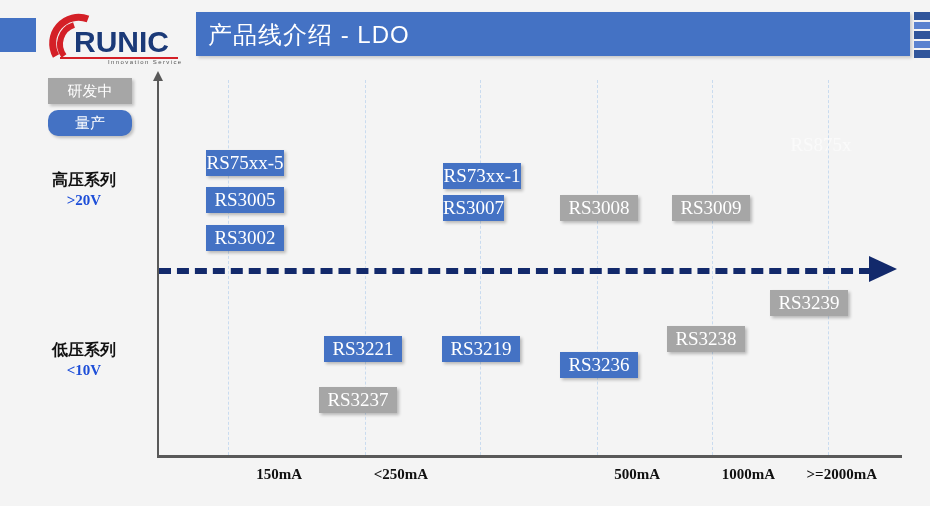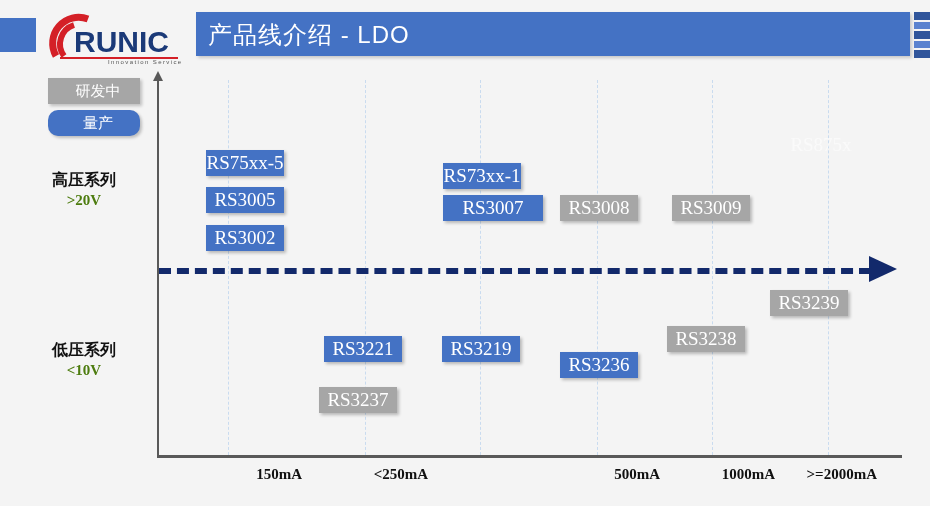--- a/index.html
+++ b/index.html
@@ -48,7 +48,6 @@
     display:flex;align-items:center;justify-content:center;
     font-size:15px;color:#ffffff;
     box-shadow:2px 2px 3px rgba(0,0,0,.22);
-    padding-left:8px;
   }
   #legend-dev{top:78px;background:#a6a6a6;}
   #legend-mp{top:110px;background:#4472c4;border-radius:10px;}

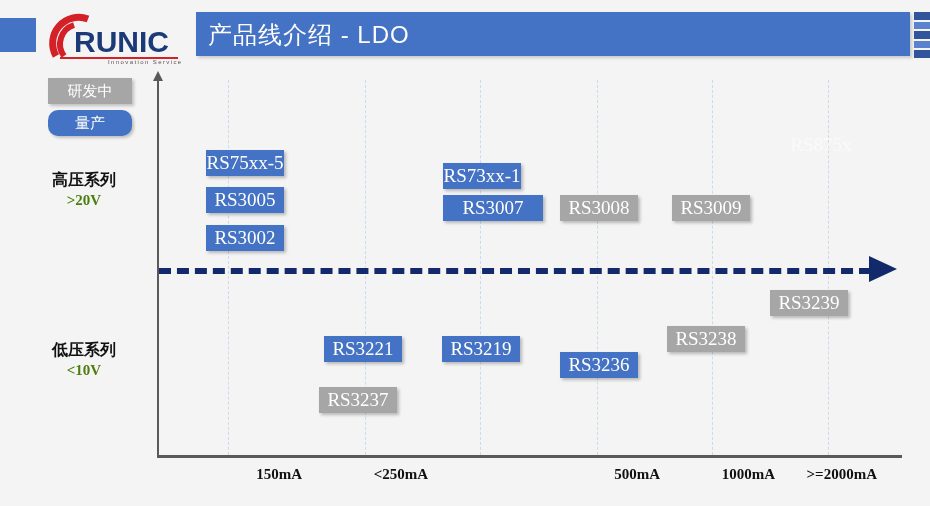--- a/index.html
+++ b/index.html
@@ -55,7 +55,7 @@
   
   .axis-group{position:absolute;text-align:center;width:128px;}
   .axis-group .cn{font-size:16px;font-weight:bold;color:#111;line-height:20px;}
-  .axis-group .en{font-size:15px;font-weight:bold;color:#4d7c0f;
+  .axis-group .en{font-size:15px;font-weight:bold;color:#1d4ed8;
                   font-family:"Liberation Serif","DejaVu Serif",serif;line-height:20px;}
   #label-high{left:20px;top:170px;}
   #label-low{left:20px;top:340px;}

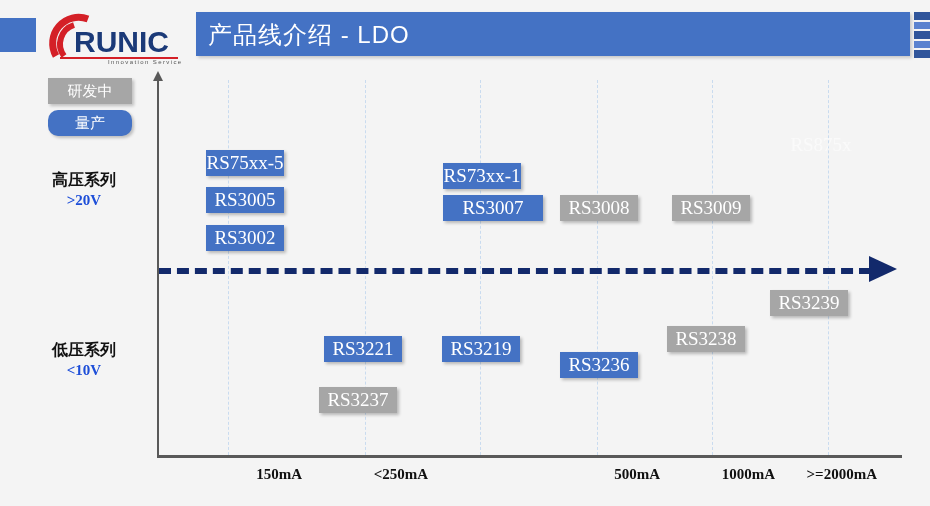--- a/index.html
+++ b/index.html
@@ -179,7 +179,7 @@
         <div class="chip mp" style="left: 49px; top: 107px; width: 78px;">RS3005</div>
         <div class="chip mp" style="left: 49px; top: 145px; width: 78px;">RS3002</div>
         <div class="chip mp" style="left: 286px; top: 83px; width: 78px;">RS73xx-1</div>
-        <div class="chip mp" style="left: 286px; top: 115px; width: 100px;">RS3007</div>
+        <div class="chip mp" style="left: 286px; top: 115px; width: 61px;">RS3007</div>
         <div class="chip dev" style="left: 403px; top: 115px; width: 78px;">RS3008</div>
         <div class="chip dev" style="left: 515px; top: 115px; width: 78px;">RS3009</div>
         <div class="chip ghost" style="left: 625px; top: 52px; width: 78px;">RS875x</div>

